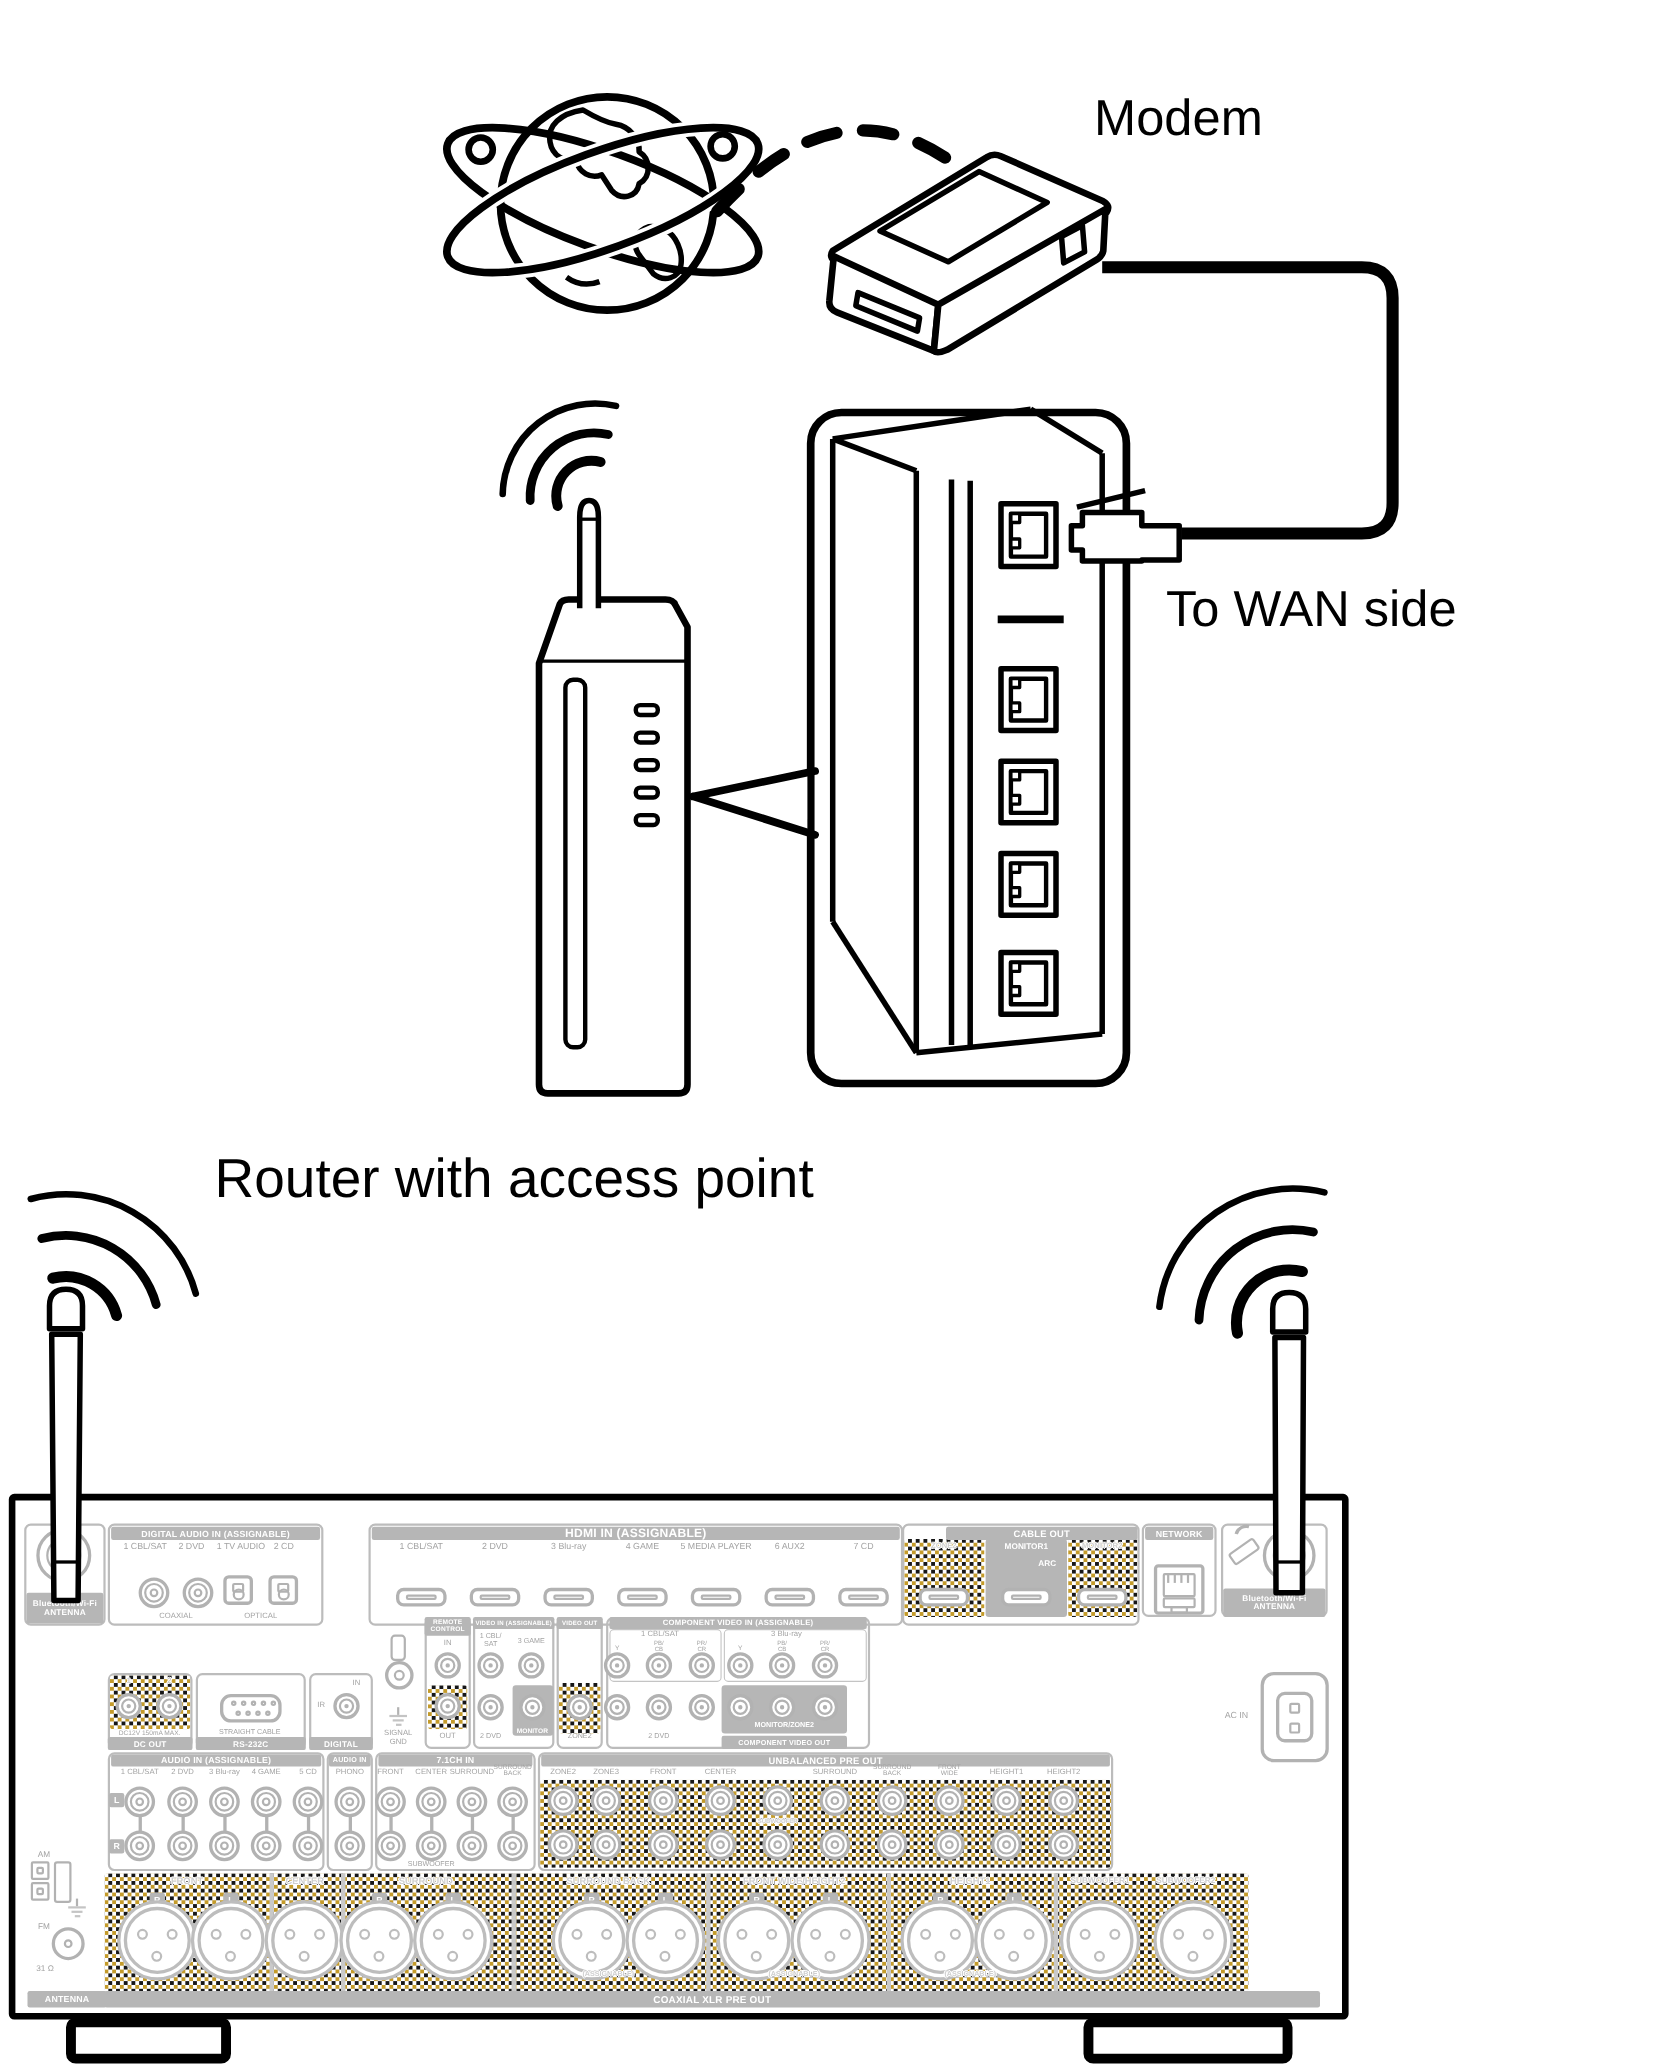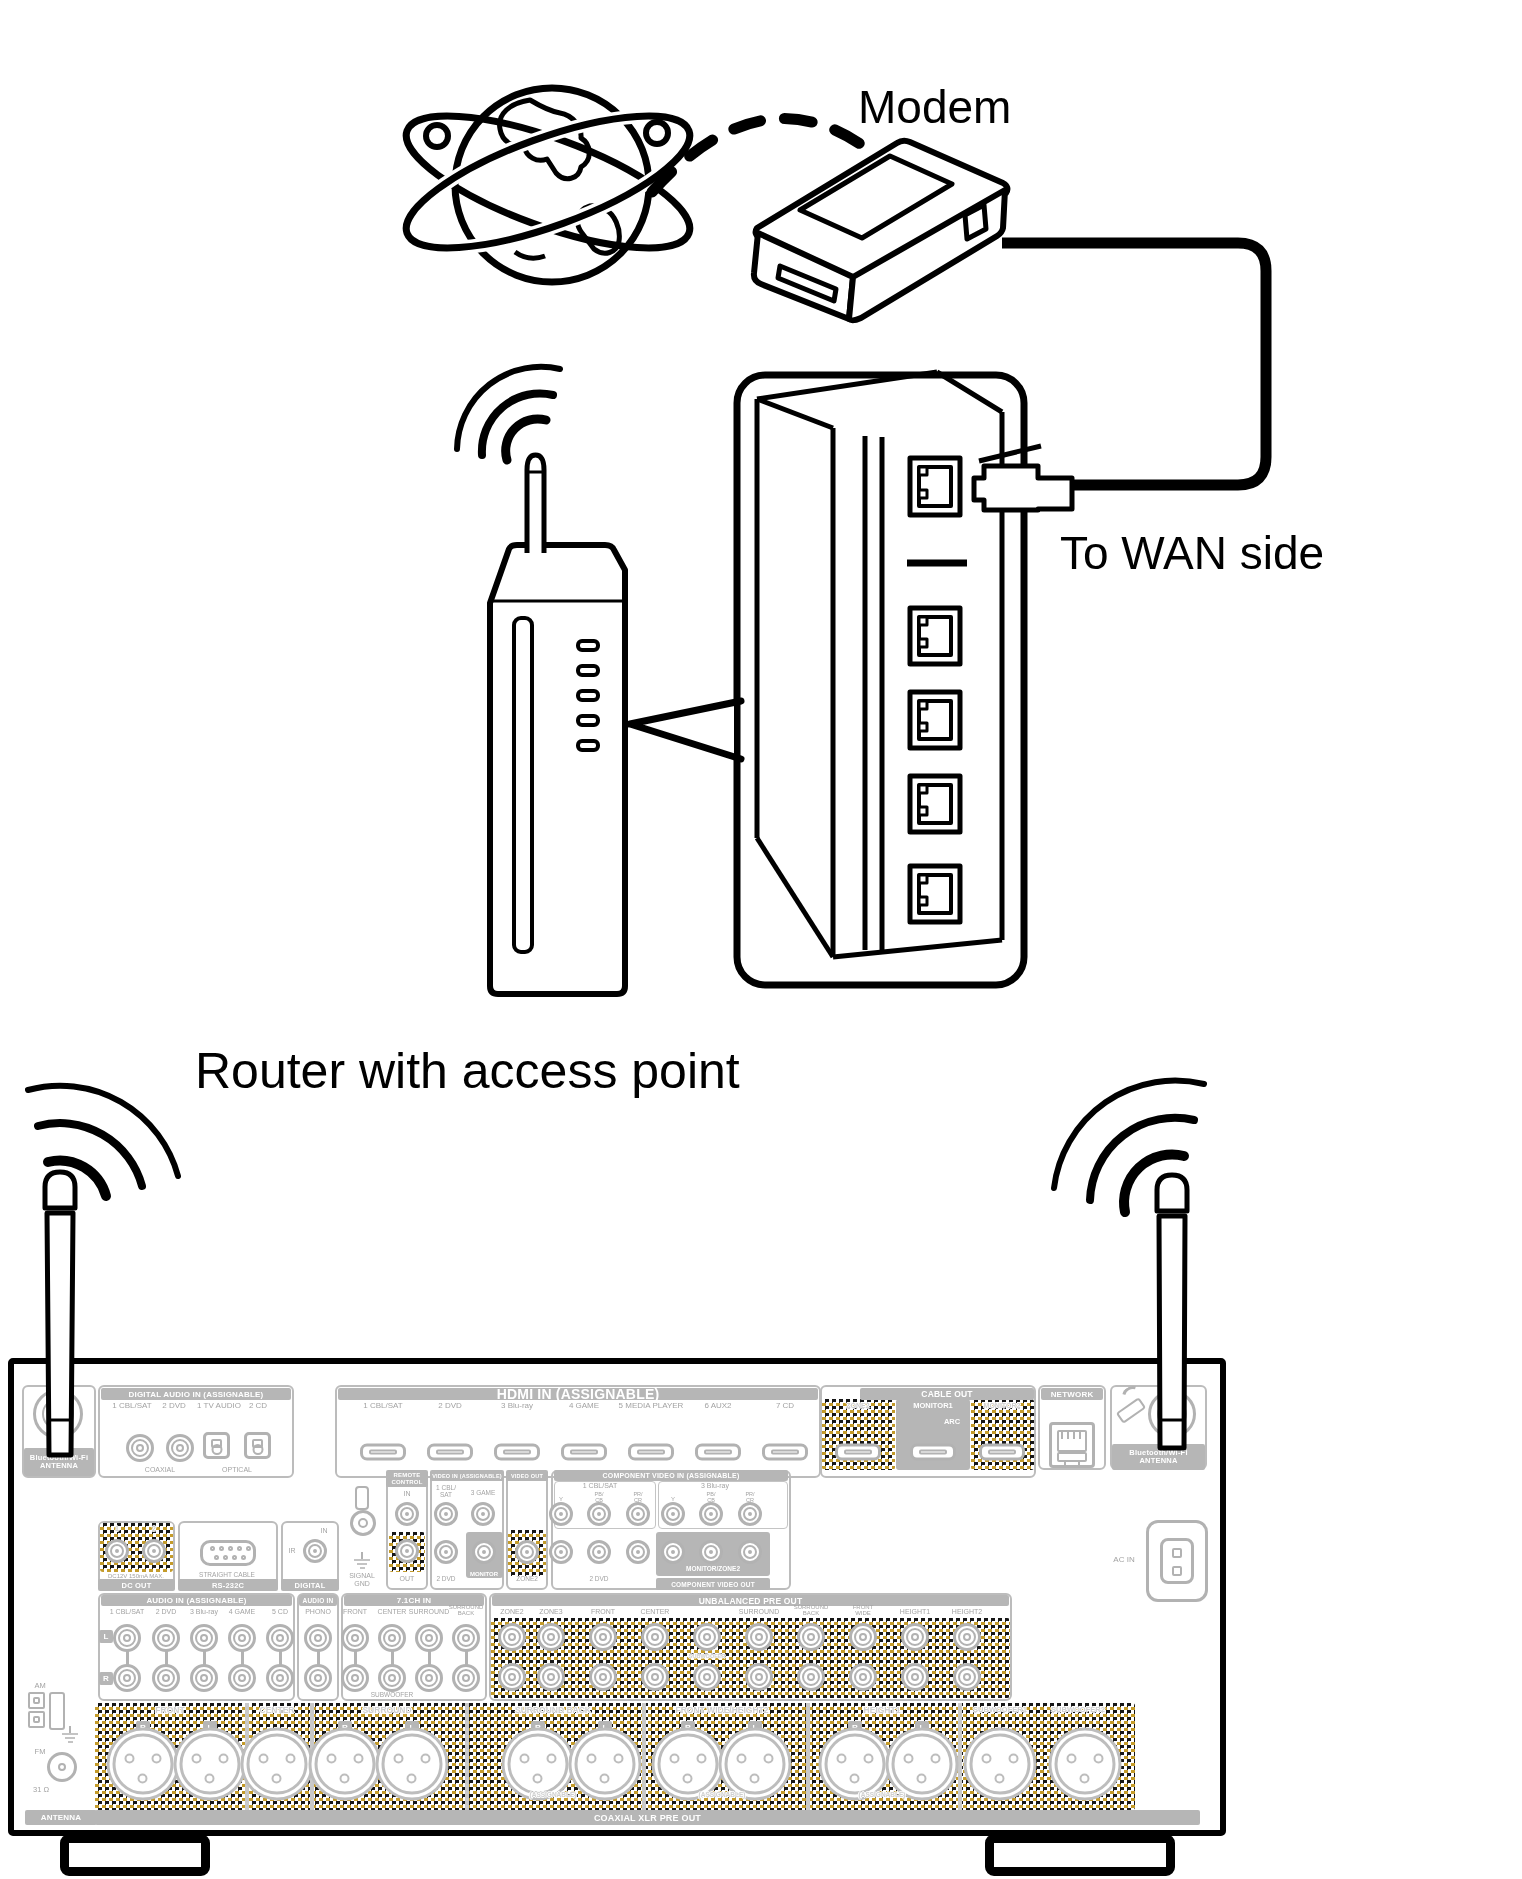--- a/index.html
+++ b/index.html
@@ -706,7 +706,7 @@
       <div class="tsq" style="left: 1172px; top: 1566px; width: 10px; height: 10px;"></div>
     </div>
 
-  <div class="biglabel" style="left:858px;top:80px;width:290px;text-align:left;font-size:46px;">Modem</div>
+  <div class="biglabel" style="left:858px;top:80px;width:290px;text-align:right;font-size:46px;">Modem</div>
   <div class="biglabel" style="left:1060px;top:526px;font-size:46px;">To WAN side</div>
   <div class="biglabel" style="left:195px;top:1042px;width:530px;text-align:center;font-size:50px;">Router with access point</div>
 

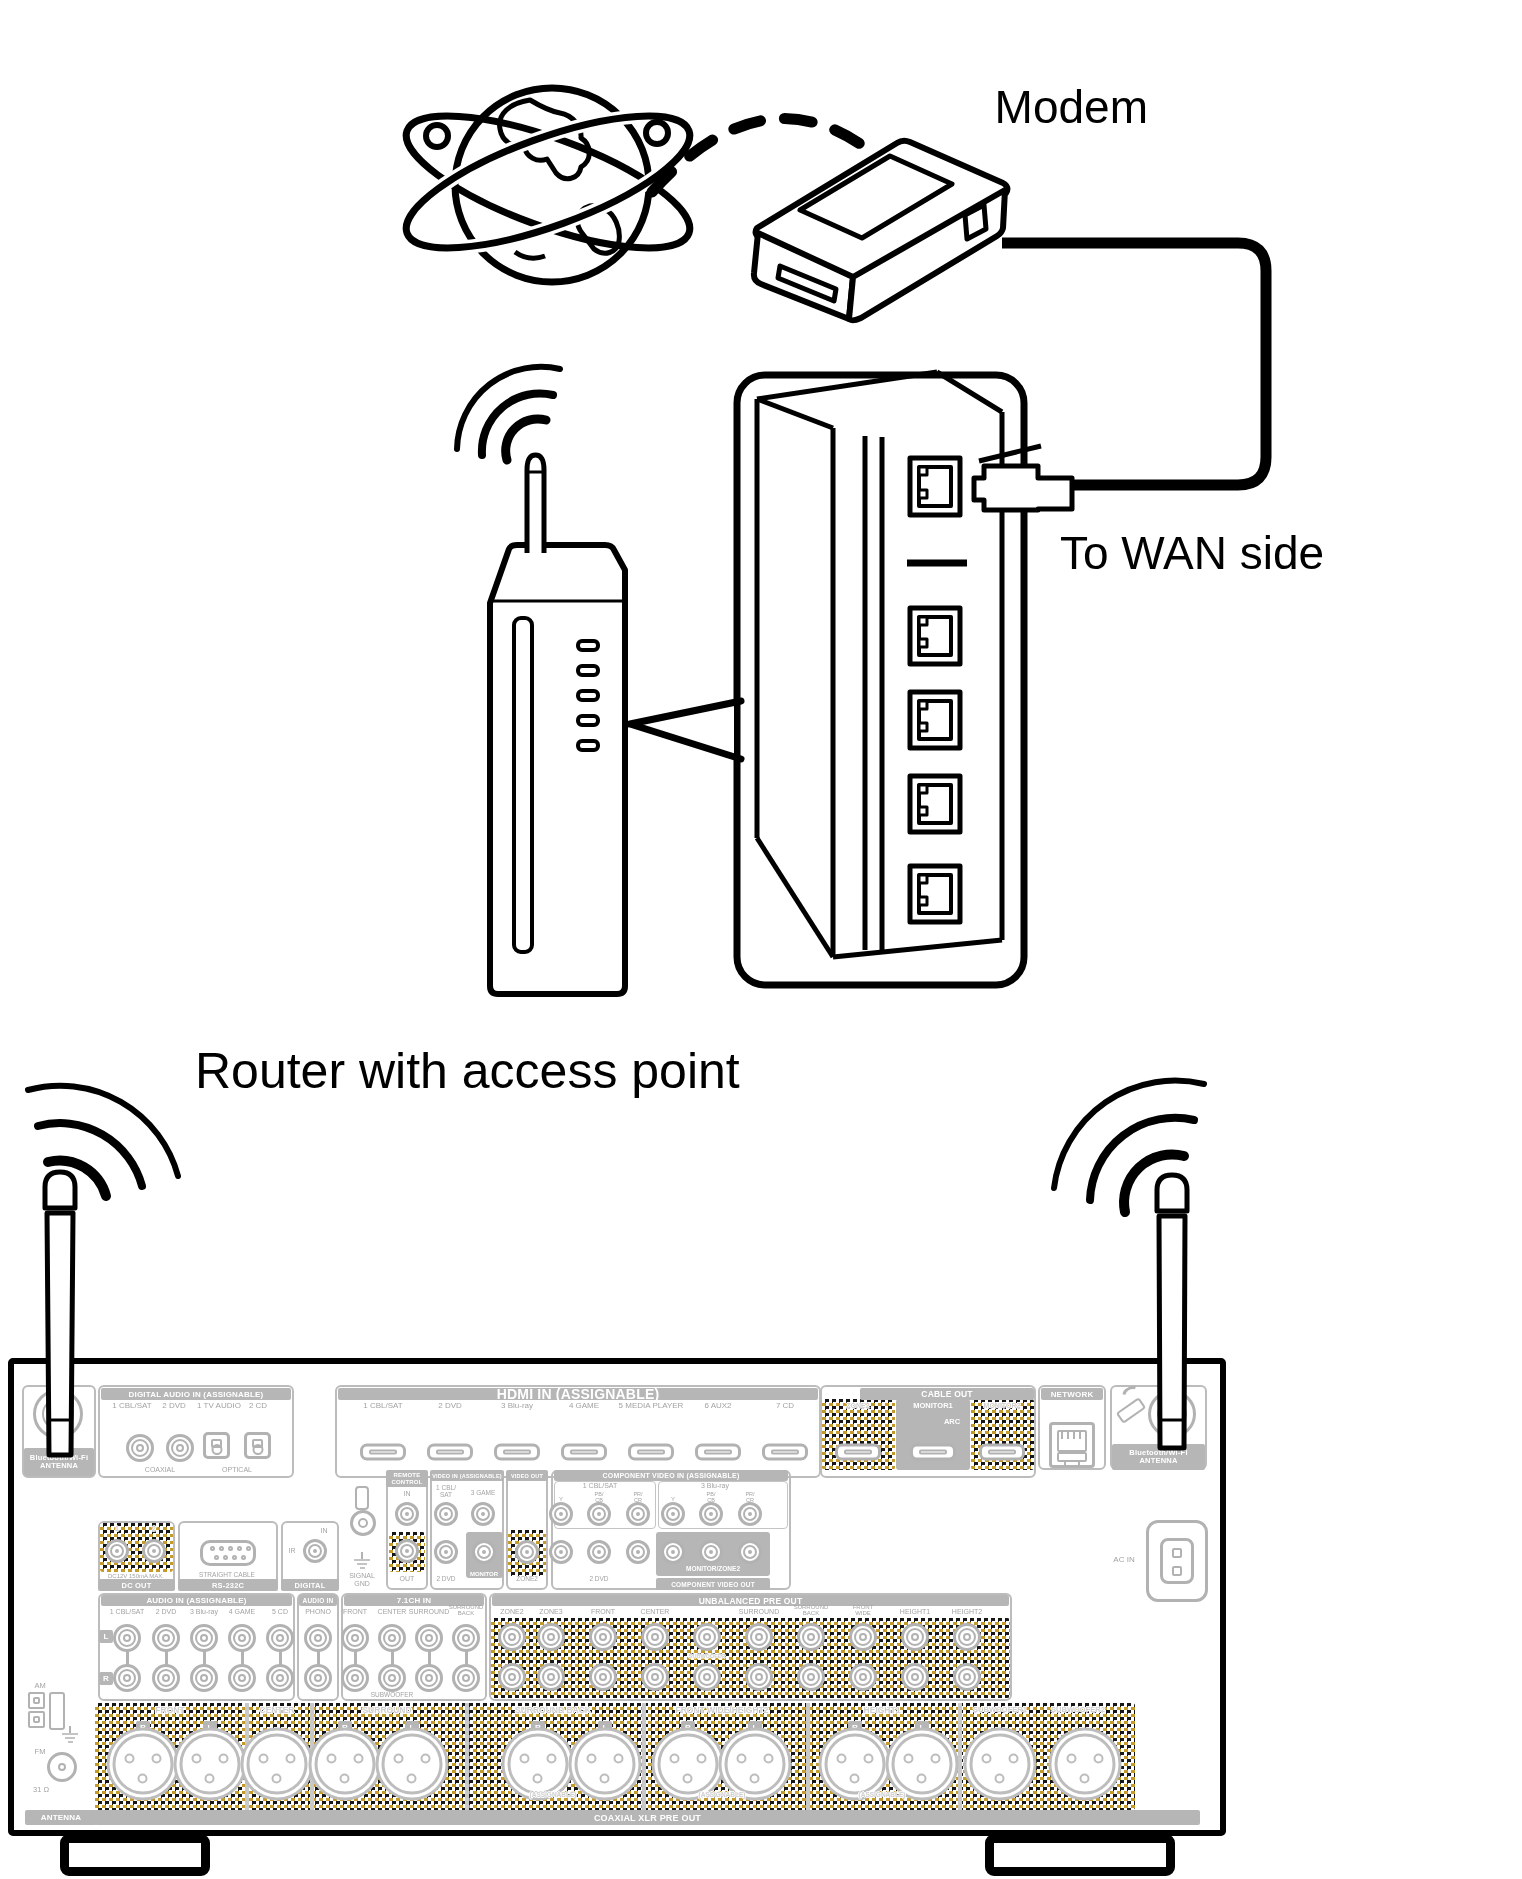--- a/index.html
+++ b/index.html
@@ -95,7 +95,7 @@
       <div class="lb" style="left: 160px; top: 1466px; font-size: 7px;">COAXIAL</div>
       <div class="lb" style="left: 237px; top: 1466px; font-size: 7px;">OPTICAL</div>
       <div class="sec" style="left: 335px; top: 1385px; width: 486px; height: 93px;"></div>
-      <div class="bar" style="left: 338px; top: 1388px; width: 480px; height: 12px; font-size: 14px;">HDMI IN (ASSIGNABLE)</div>
+      <div class="bar" style="left: 338px; top: 1388px; width: 480px; height: 12px; font-size: 11px;">HDMI IN (ASSIGNABLE)</div>
       <div class="lb" style="left: 383px; top: 1402px; font-size: 8px;">1 CBL/SAT</div>
       <div class="hdmi" style="left: 383px; top: 1452px;">
         <i></i>

